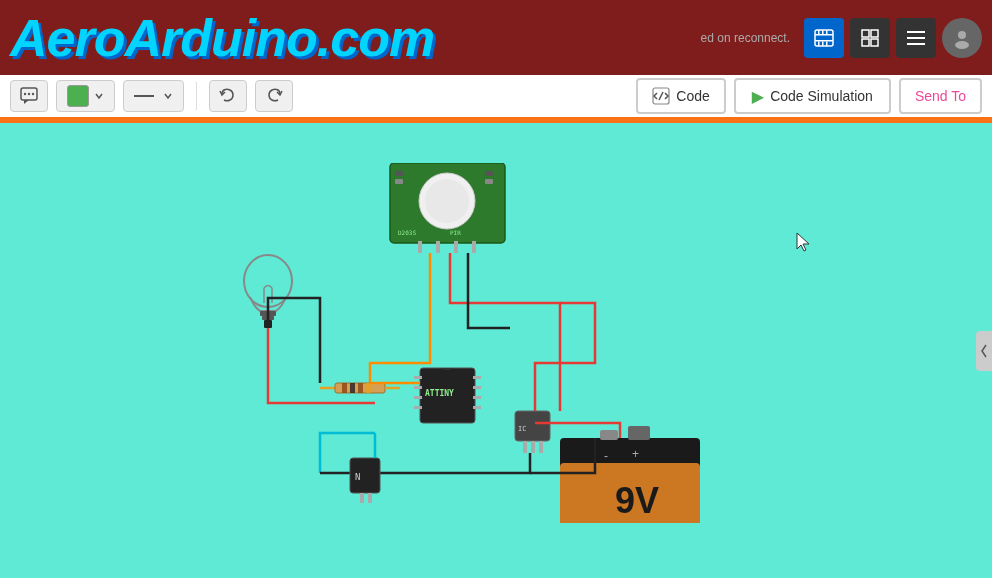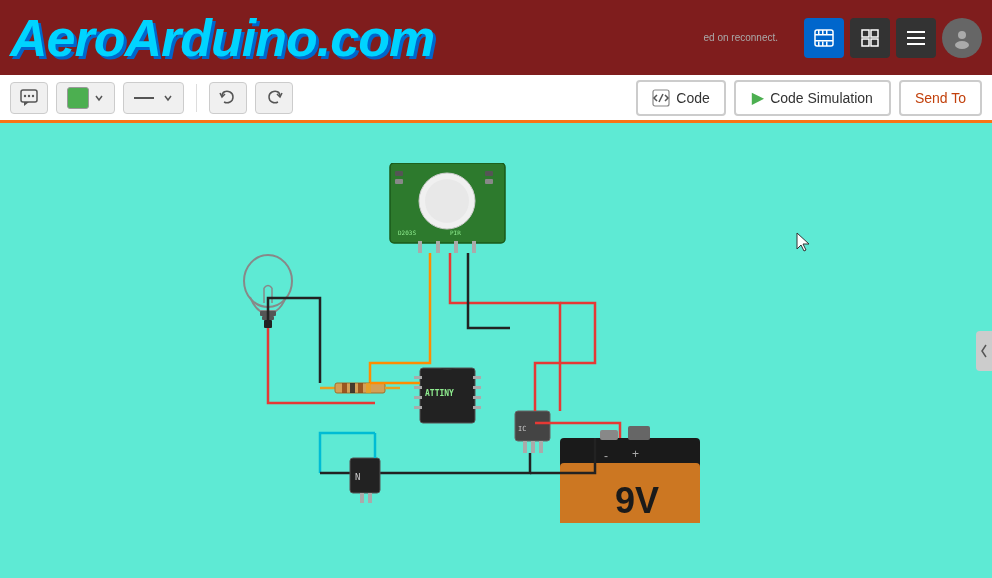--- a/index.html
+++ b/index.html
@@ -61,8 +61,8 @@
     }
     #reconnect-notice {
       color: #aaa;
-      font-size: 10px;
-      margin-right: 20px;
+      font-size: 12px;
+      margin-right: 8px;
     }
 
     

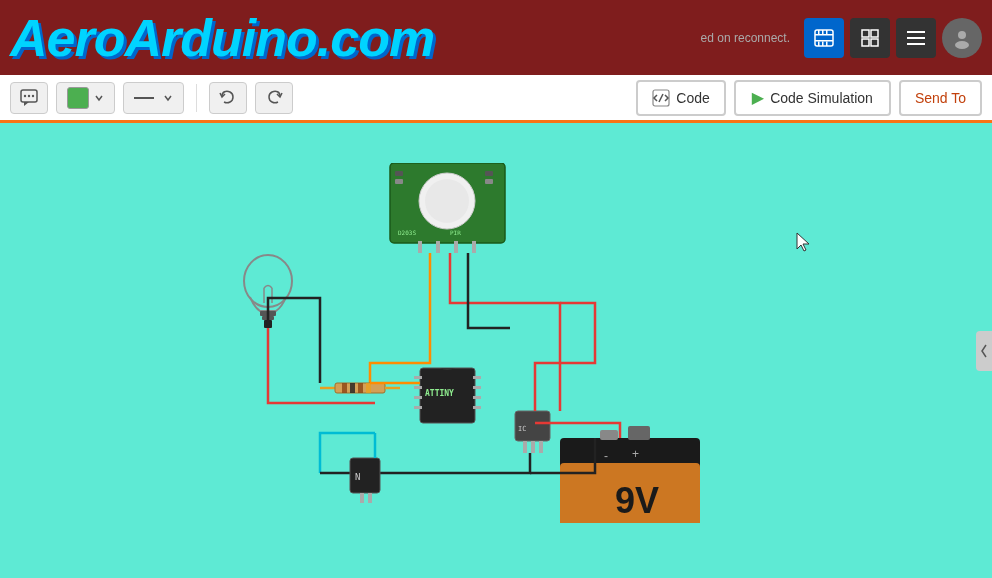--- a/index.html
+++ b/index.html
@@ -71,7 +71,7 @@
       top: 75px; left: 0; right: 0;
       height: 48px;
       background: #fff;
-      border-bottom: 3px solid #f97316;
+      border-bottom: 6px solid #f97316;
       display: flex;
       align-items: center;
       padding: 0 10px;

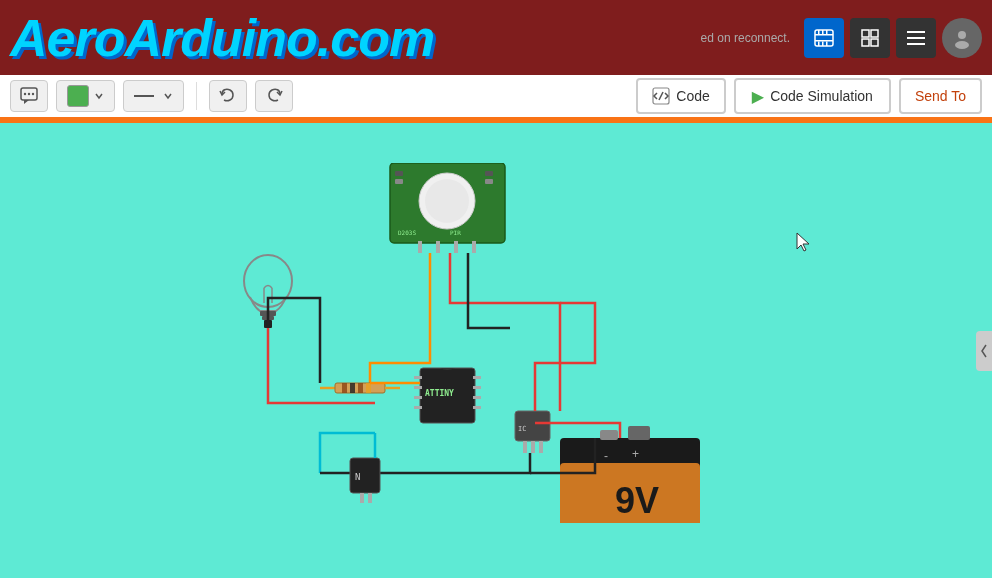--- a/index.html
+++ b/index.html
@@ -142,7 +142,7 @@
       border-radius: 4px;
       cursor: pointer;
       font-size: 14px;
-      color: #c2410c;
+      color: #ec4899;
     }
 
     

